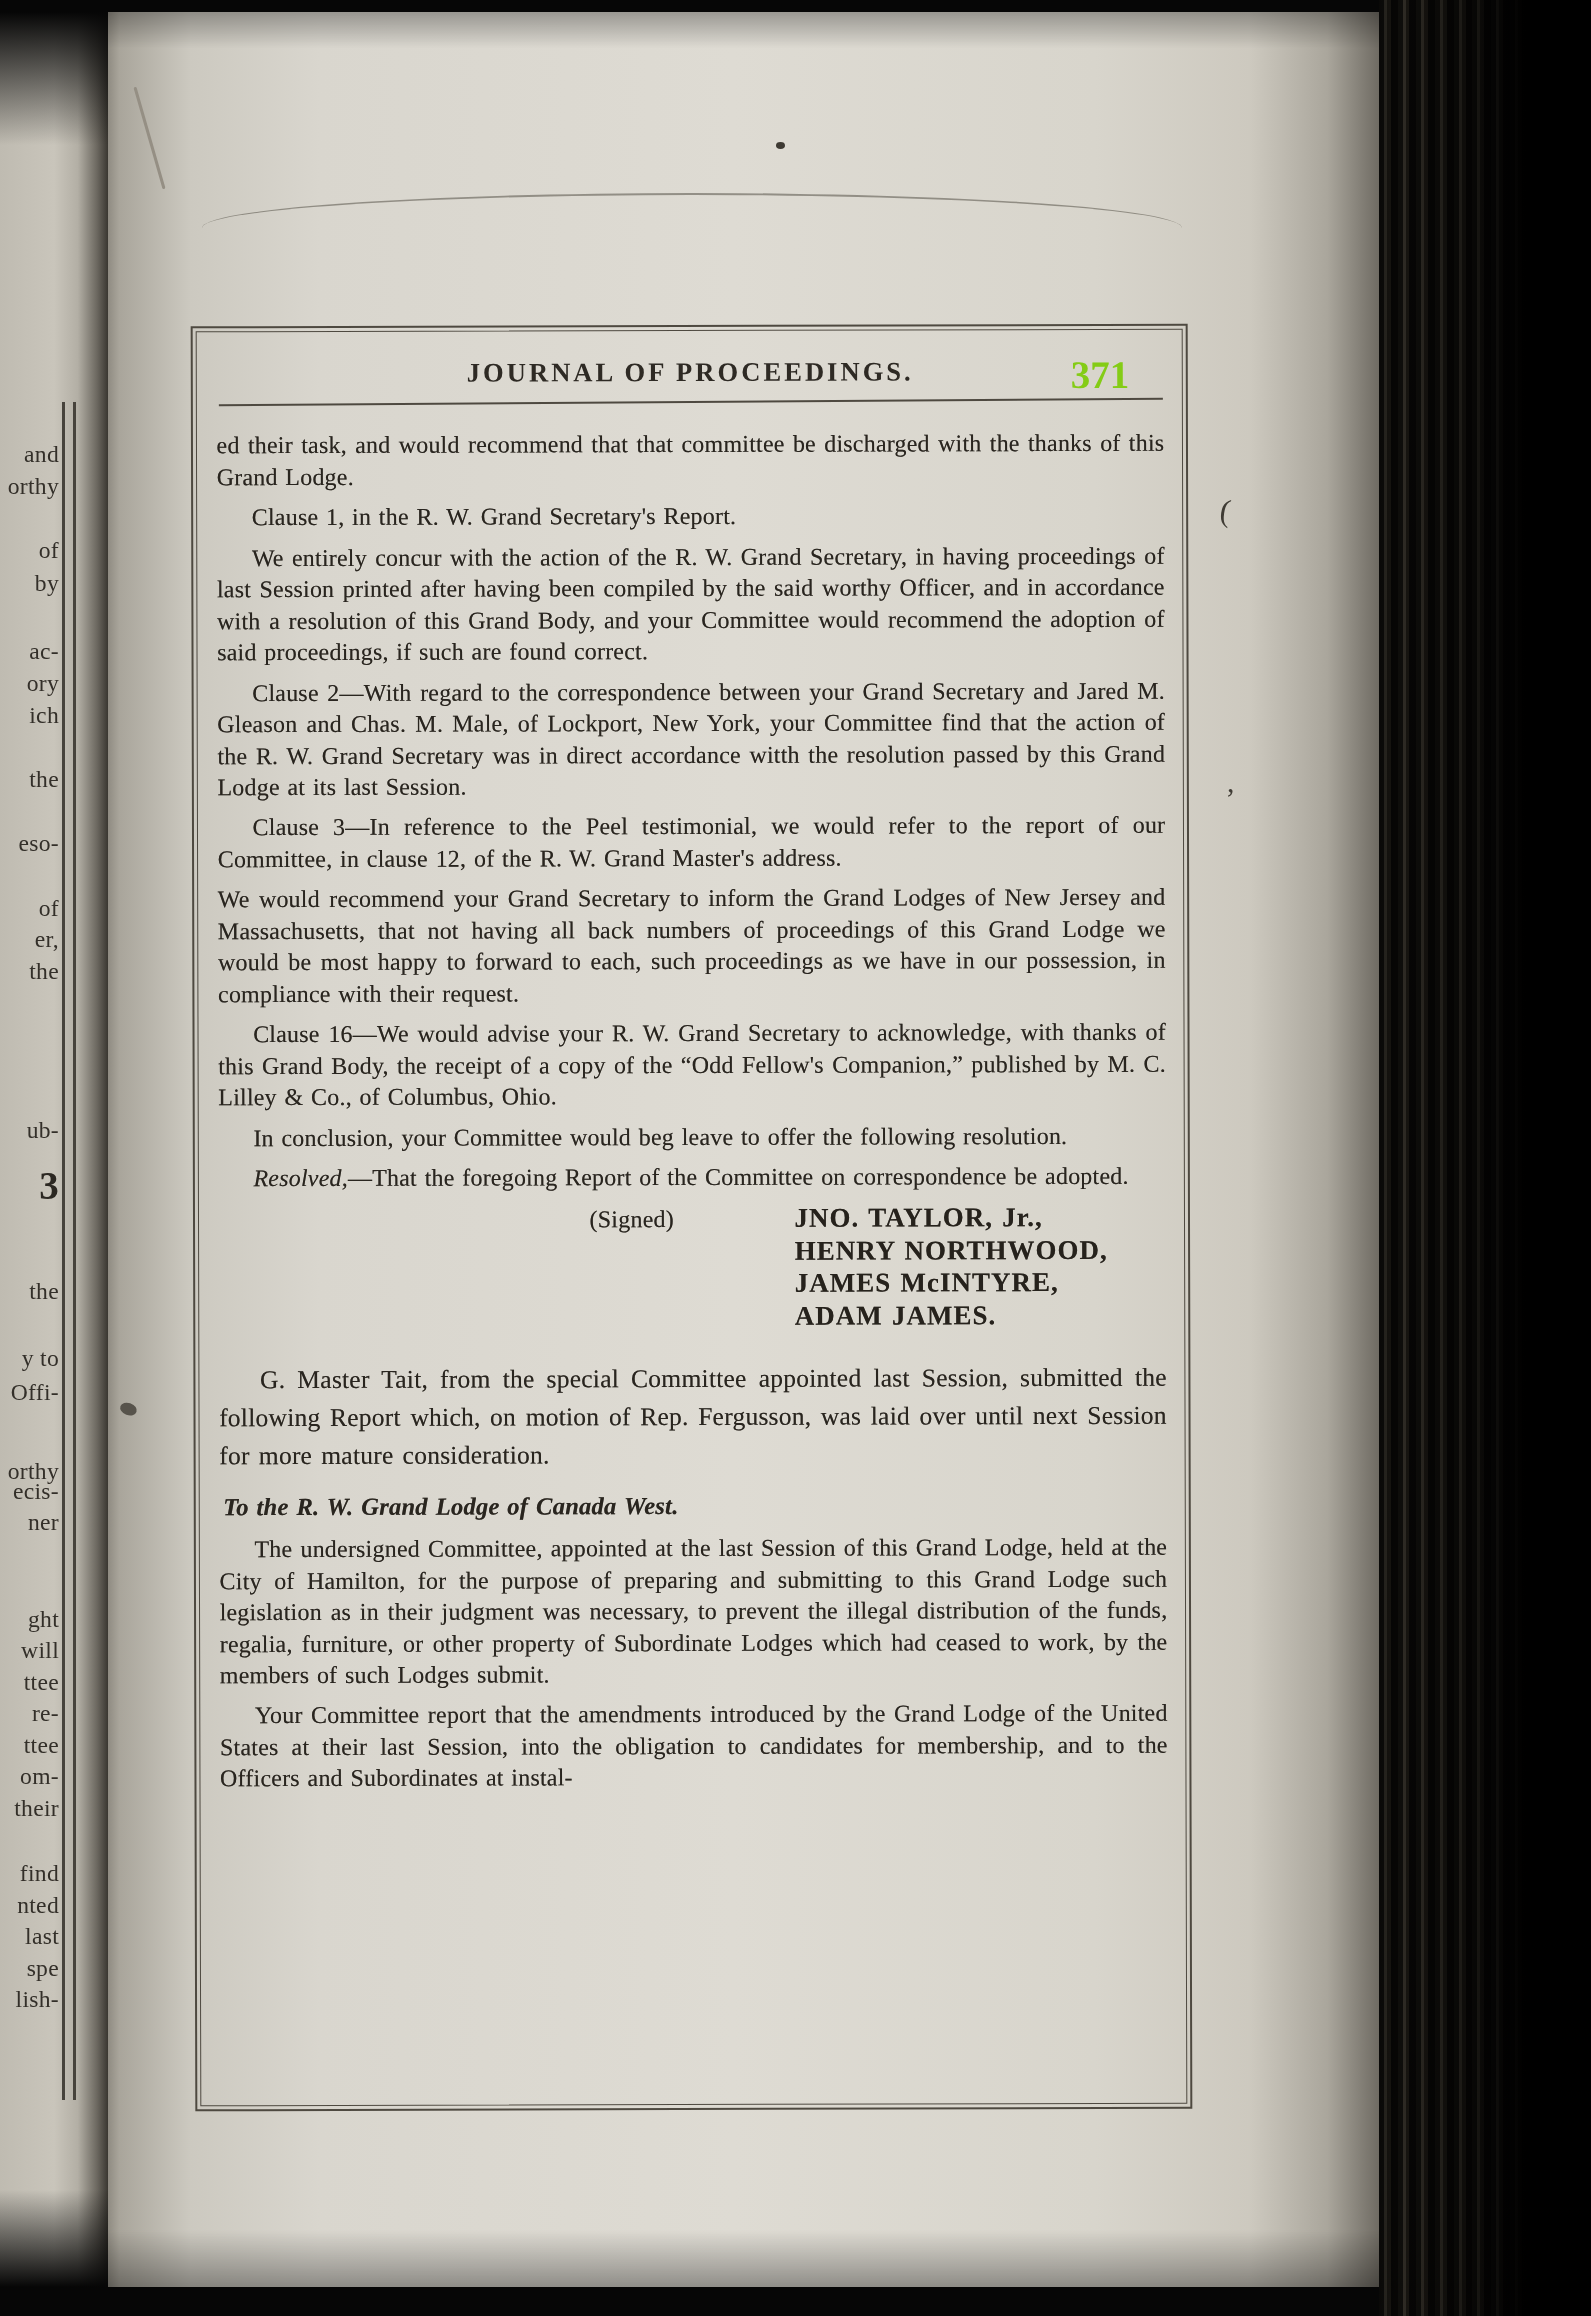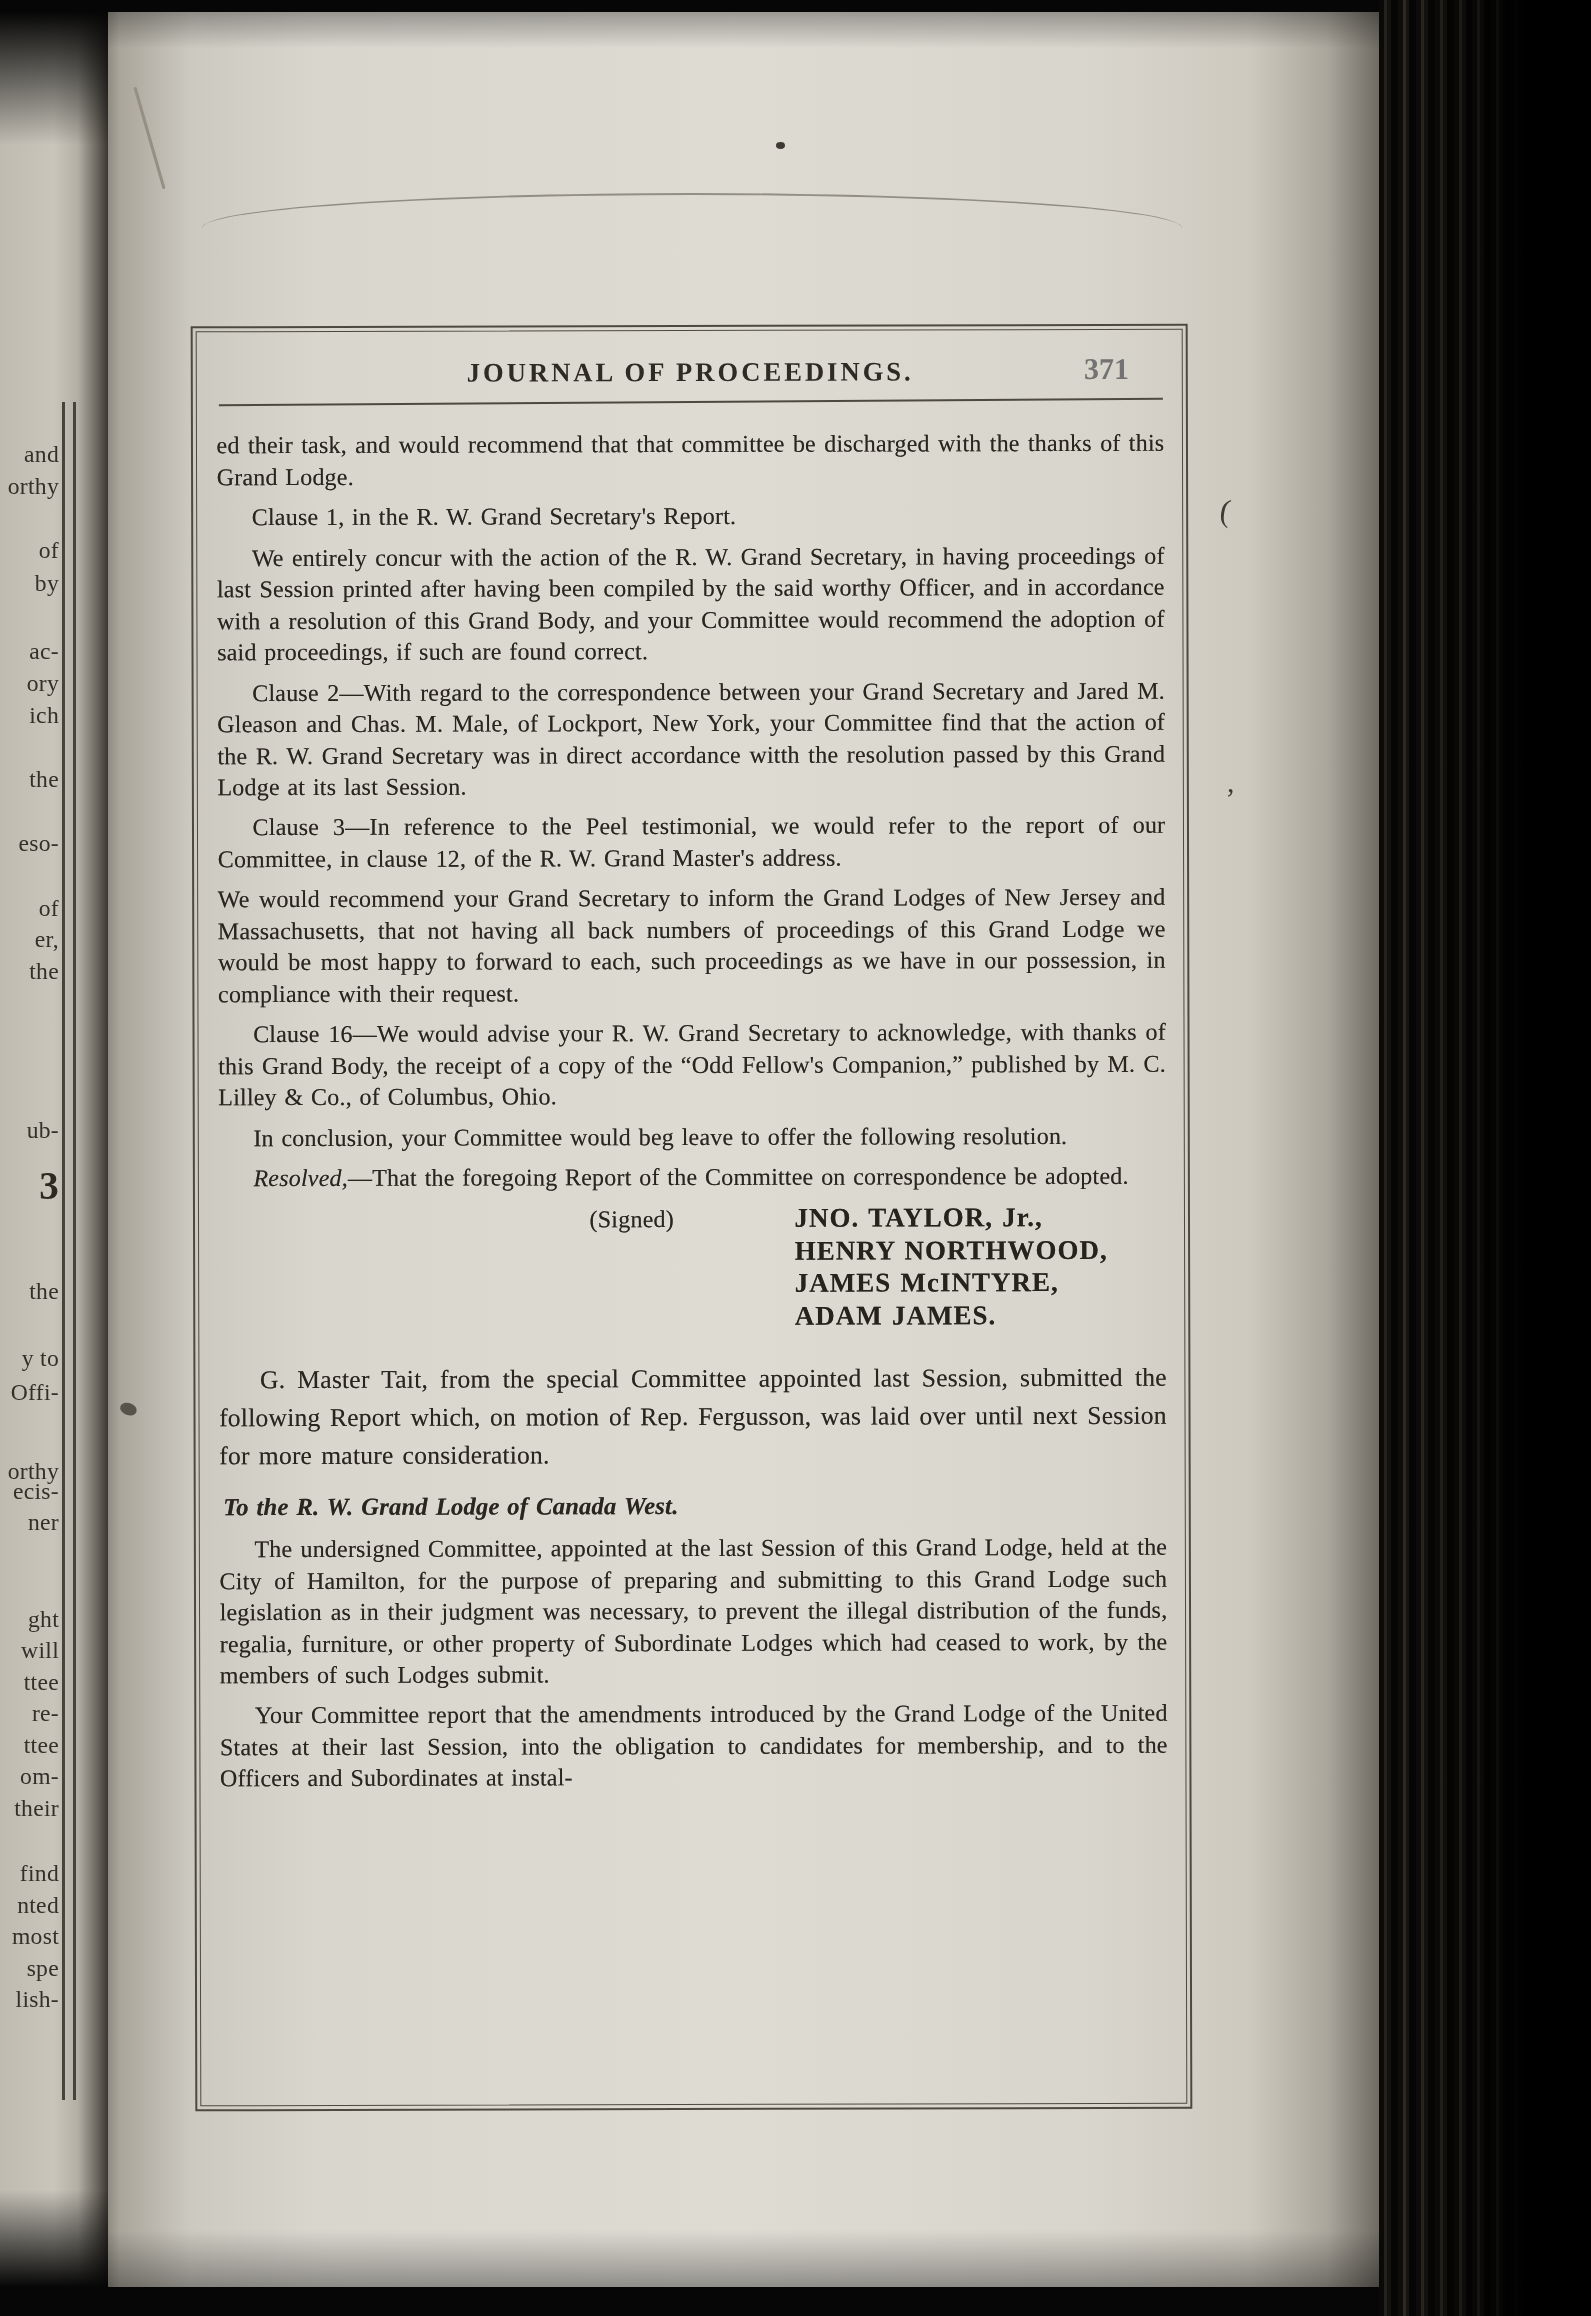--- a/index.html
+++ b/index.html
@@ -52,7 +52,7 @@
 
   .hdr{position:relative;text-align:center;margin-top:7.9px;}
   .hdr .title{font-size:26.6px;font-weight:bold;letter-spacing:3px;color:#2e2a24;}
-  .hdr .pagenum{position:absolute;right:35px;top:-3.9px;font-size:30px;font-weight:bold;color:#737373;}
+  .hdr .pagenum{position:absolute;right:35px;top:-3.9px;font-size:39px;font-weight:bold;color:#84cc16;}
   .hdr-rule{height:2.4px;background:#4e4940;margin:13.8px 2px 0 2px;transform:rotate(-0.25deg);}
 
   .body{margin-top:25.6px;font-size:24px;line-height:31.5px;text-align:justify;

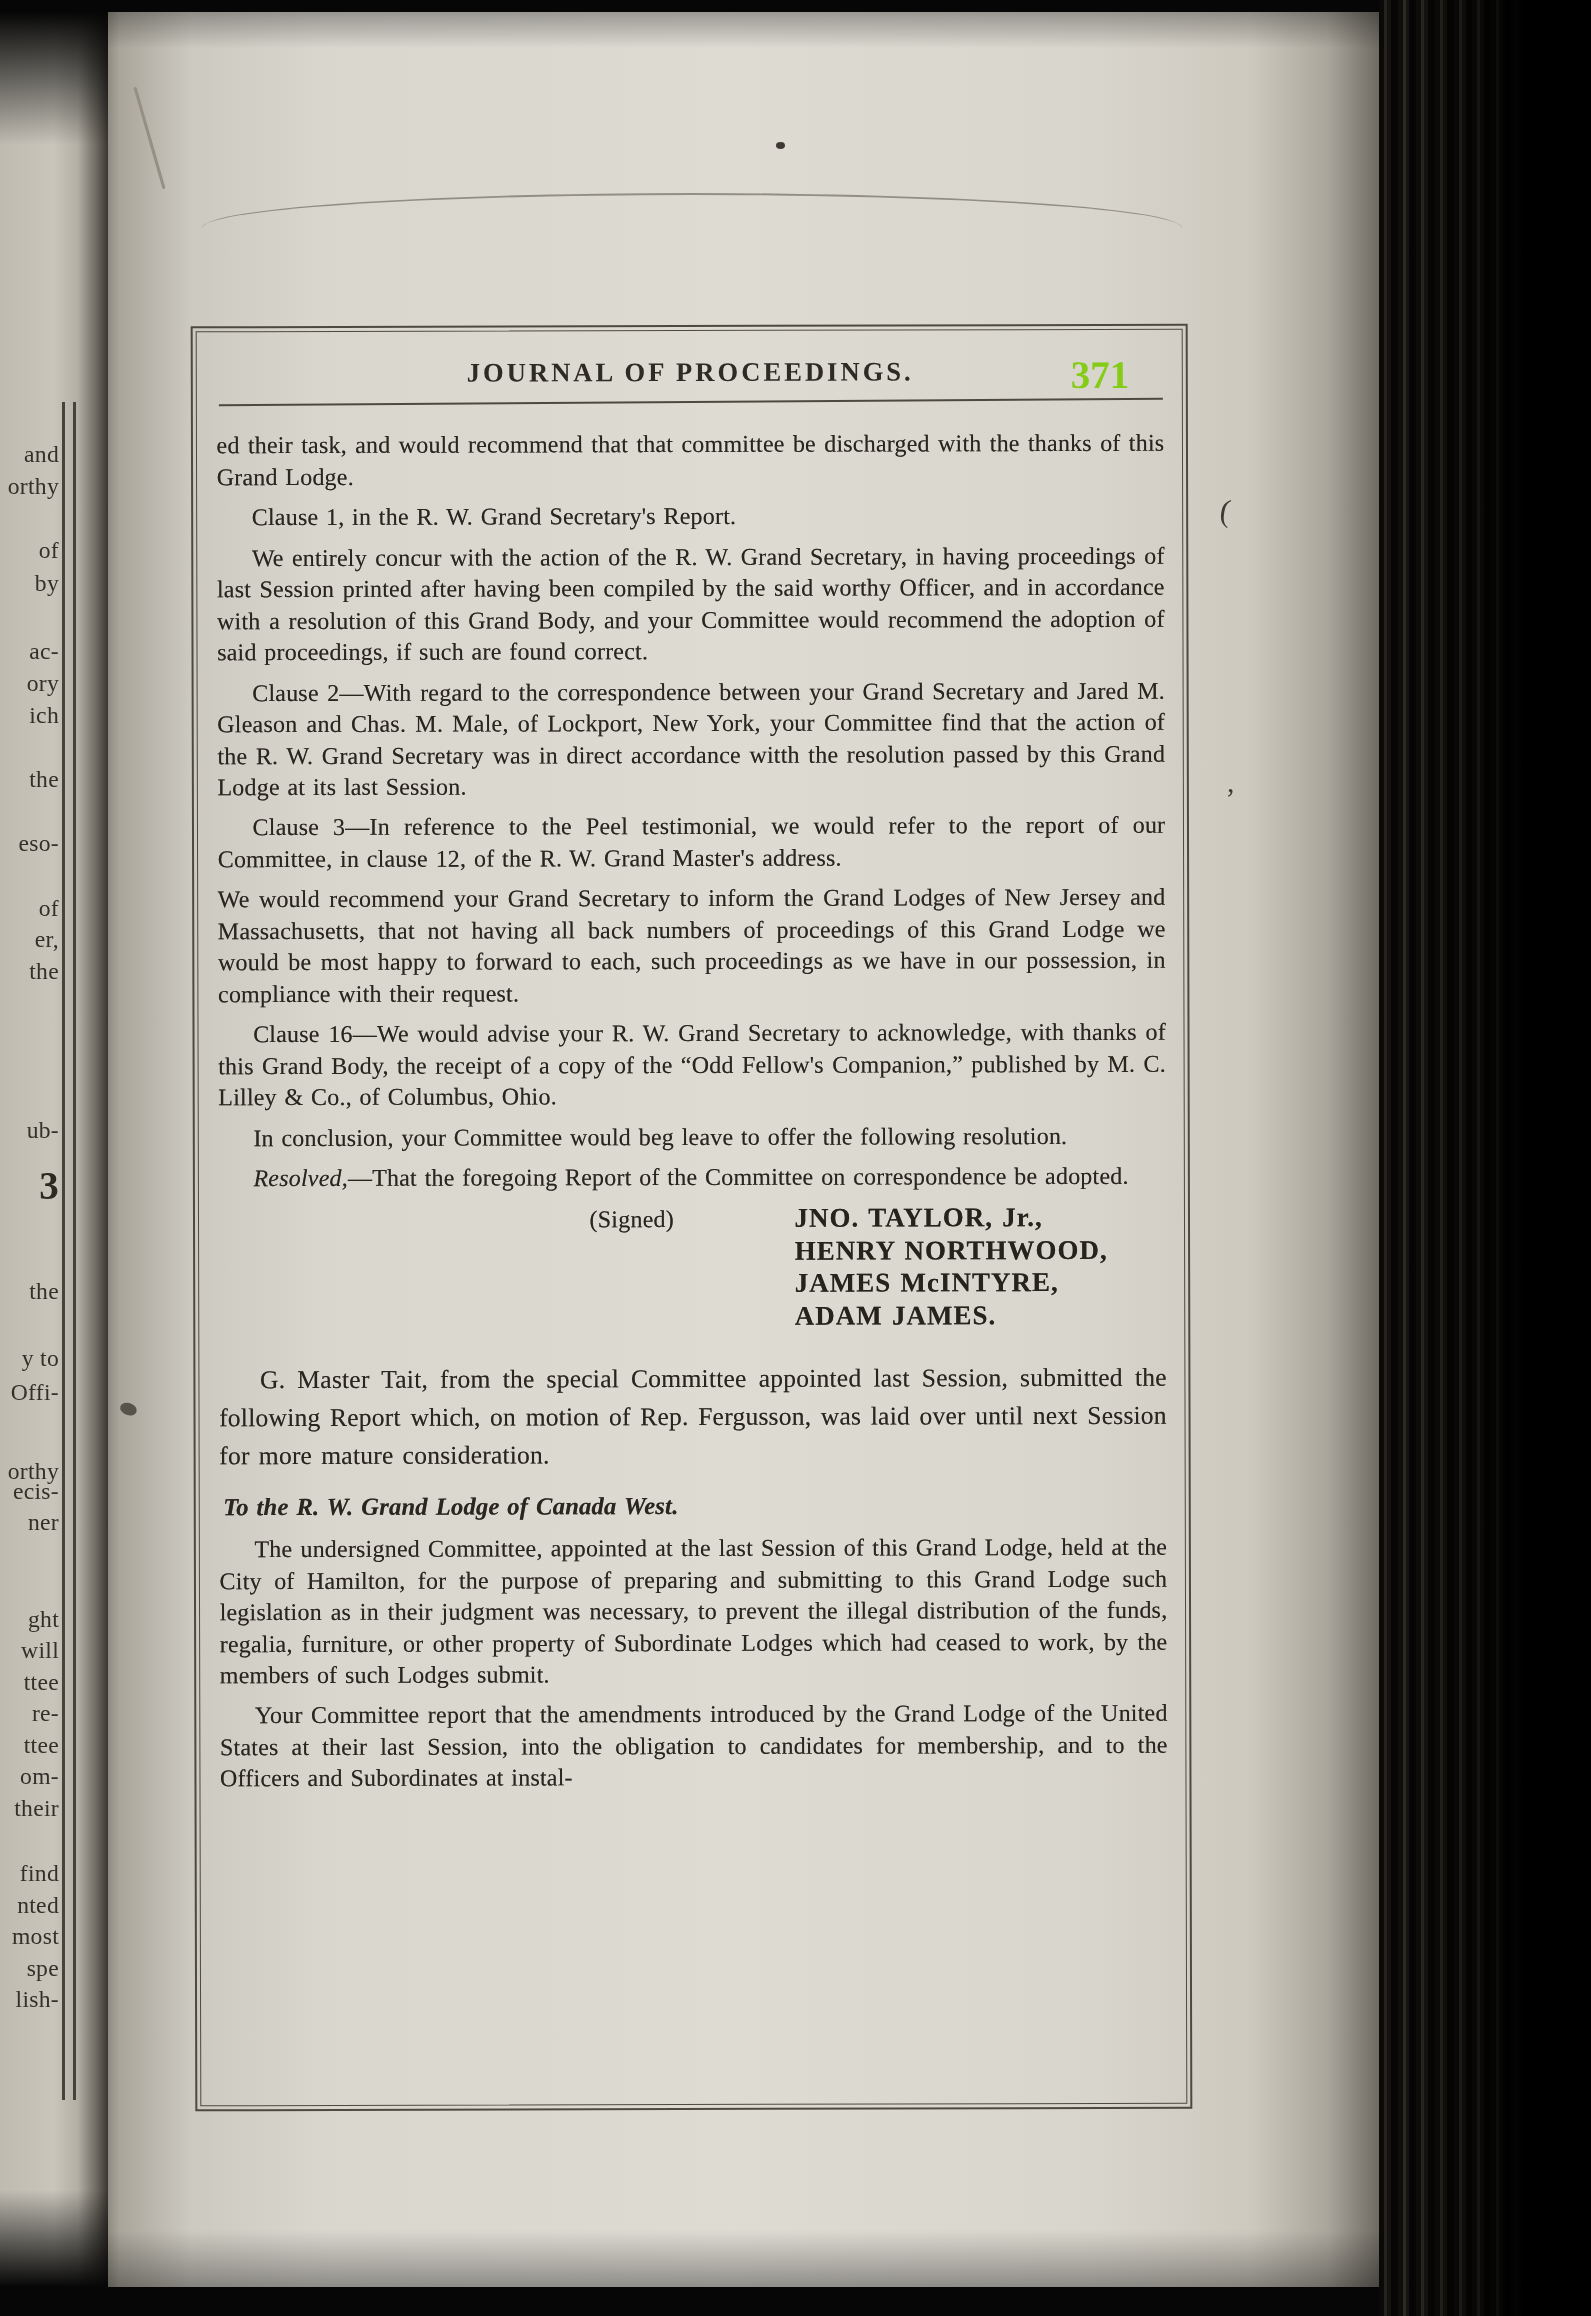--- a/index.html
+++ b/index.html
@@ -125,7 +125,7 @@
     <span class="frag" style="top:1783px">their</span>
     <span class="frag" style="top:1848px">find</span>
     <span class="frag" style="top:1880px">nted</span>
-    <span class="frag" style="top:1911px">most</span>
+    <span class="frag" style="top:1911px">last</span>
     <span class="frag" style="top:1943px">spe</span>
     <span class="frag" style="top:1974px">lish-</span>
   </div>

